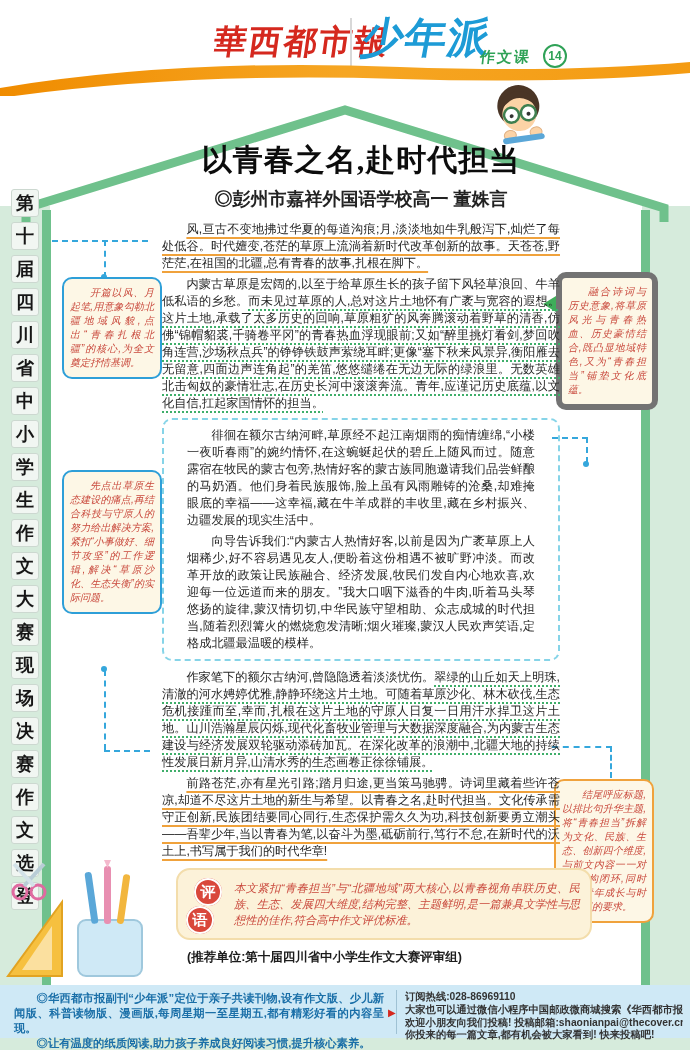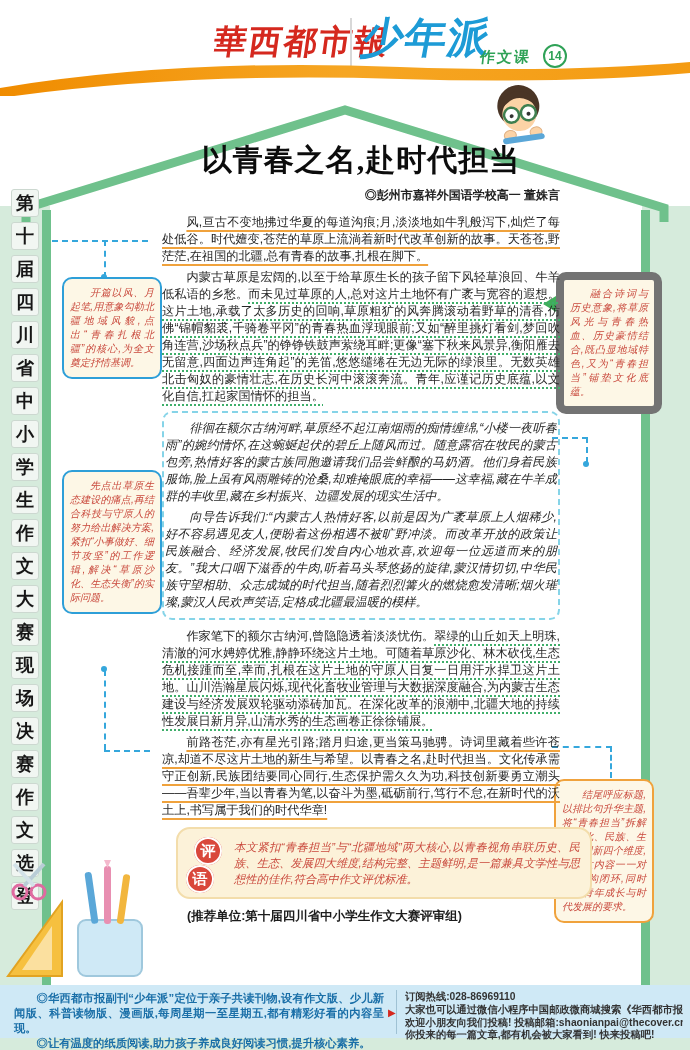--- a/index.html
+++ b/index.html
@@ -31,7 +31,7 @@
   
   .main-col{position:absolute;left:162px;top:140px;width:398px;}
   .page-title{font-size:30px;font-weight:900;color:#0c0c0c;text-align:center;letter-spacing:1px;margin:0 0 6px 0;font-family:"Liberation Serif", serif;}
-  .byline{font-size:12px;font-weight:700;color:#222;text-align:right;margin:0 0 10px 0;}
+  .byline{font-size:18px;font-weight:700;color:#222;text-align:center;margin:0 0 10px 0;}
   .para{font-size:12.2px;line-height:17px;color:#262626;text-align:justify;text-indent:2em;margin:0 0 4px 0;font-weight:500;}
   .u-orange{text-decoration:underline;text-decoration-color:#f0a23c;text-decoration-thickness:2px;text-underline-offset:4px;}
   .u-green{text-decoration:underline dotted #3fae6a;text-decoration-thickness:2px;text-underline-offset:4px;}

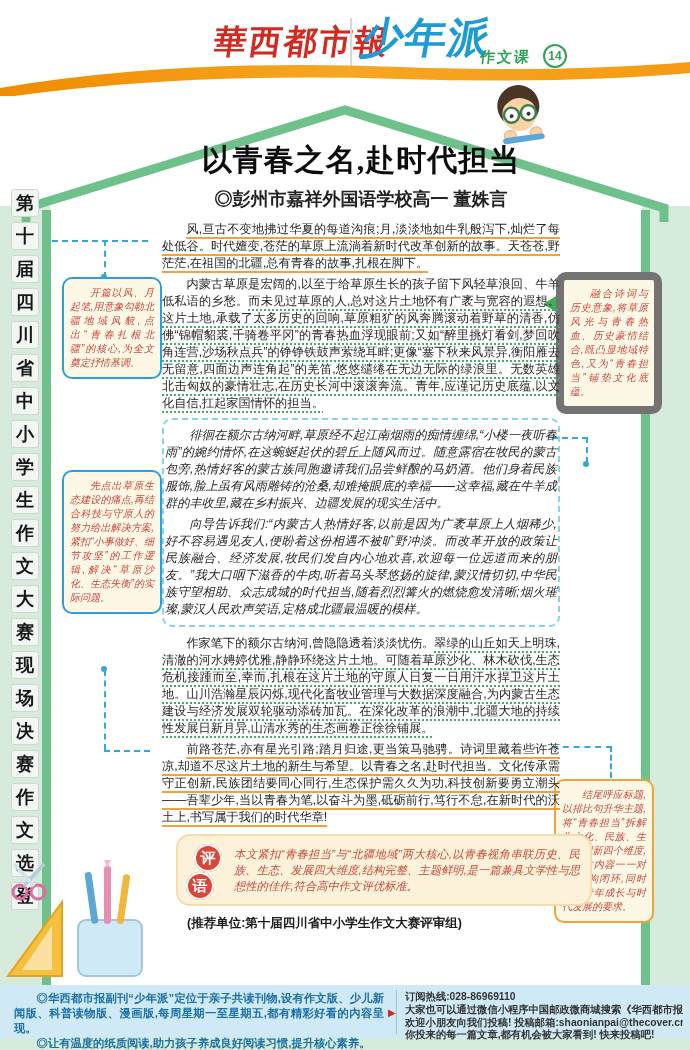--- a/index.html
+++ b/index.html
@@ -50,7 +50,7 @@
   .bubble{position:absolute;background:#fdf7e6;border-radius:10px;padding:7px 6px;font-size:10px;line-height:14px;color:#c9493d;text-align:justify;text-indent:2em;font-style:italic;}
   .bubble-l1{left:62px;top:277px;width:84px;border:2px solid #2e9fd8;}
   .bubble-l2{left:62px;top:470px;width:84px;border:2px solid #2e9fd8;}
-  .bubble-r1{left:556px;top:272px;width:78px;border:8px solid #737373;}
+  .bubble-r1{left:556px;top:272px;width:78px;border:6px solid #737373;}
   .bubble-r2{left:556px;top:468px;width:80px;border:2px solid #2e9fd8;}
   .bubble-r3{left:554px;top:779px;width:84px;border:2px solid #f0a23c;}
 

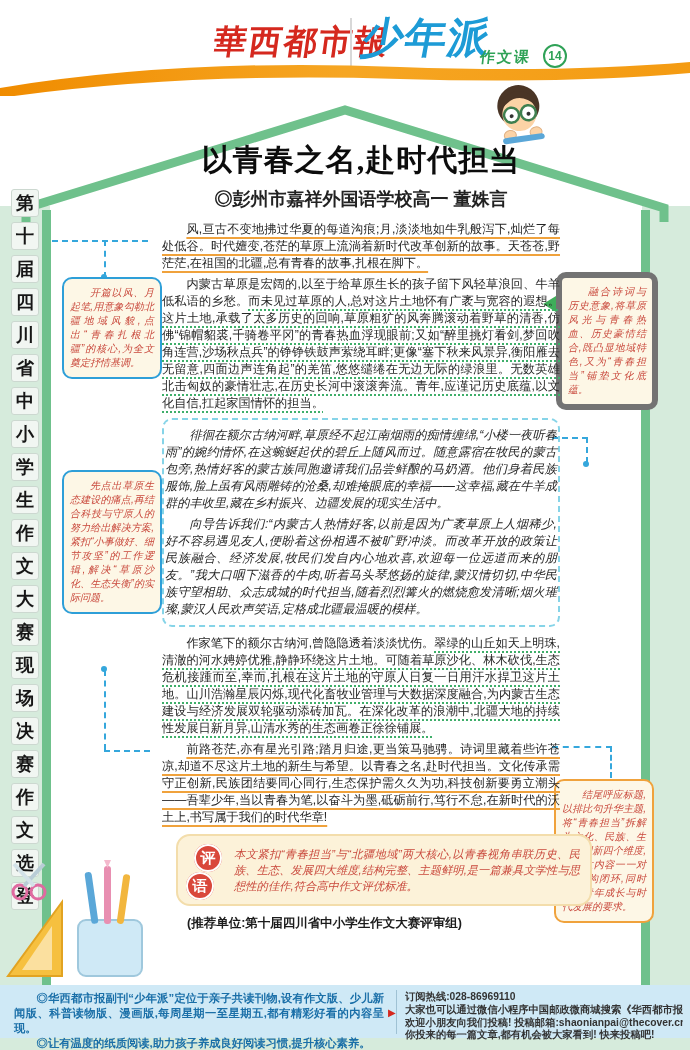--- a/index.html
+++ b/index.html
@@ -35,7 +35,7 @@
   .para{font-size:12.2px;line-height:17px;color:#262626;text-align:justify;text-indent:2em;margin:0 0 4px 0;font-weight:500;}
   .u-orange{text-decoration:underline;text-decoration-color:#f0a23c;text-decoration-thickness:2px;text-underline-offset:4px;}
   .u-green{text-decoration:underline dotted #3fae6a;text-decoration-thickness:2px;text-underline-offset:4px;}
-  .quote-box{border:2px dashed #86d4e8;border-radius:10px;padding:7px 1px;margin:6px 0 8px 0;font-style:italic;}
+  .quote-box{border:2px dashed #86d4e8;border-radius:10px;padding:7px 23px;margin:6px 0 8px 0;}
   .quote-box .para:last-child{margin-bottom:0;}
 
   

